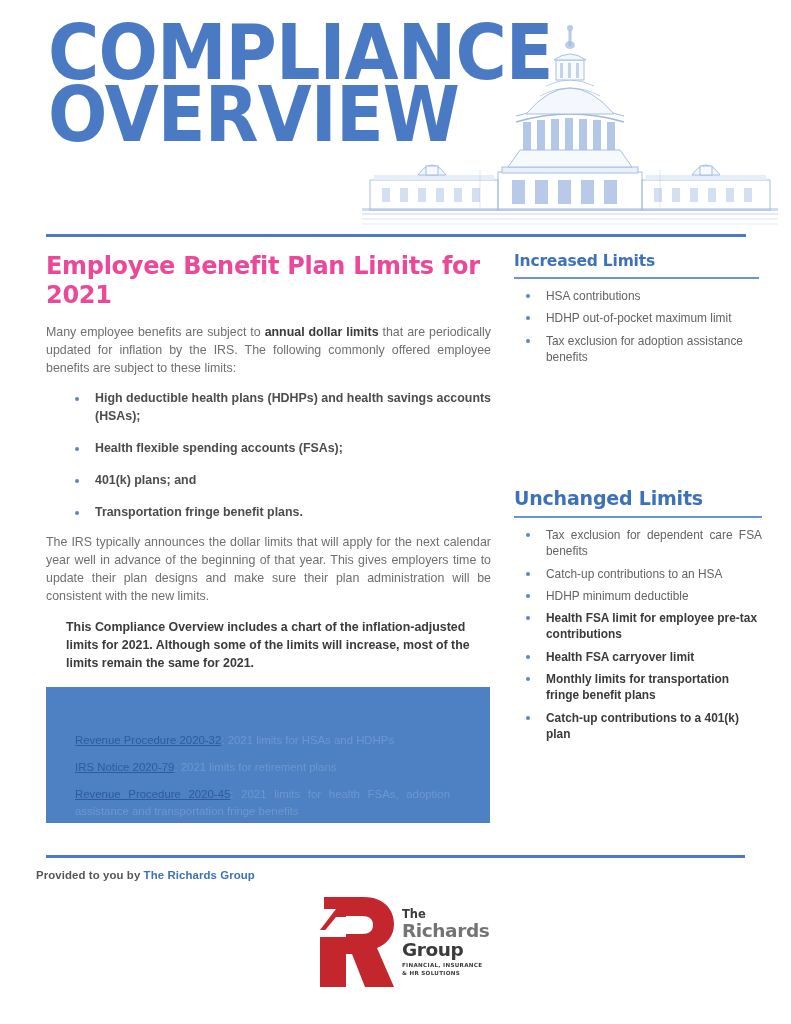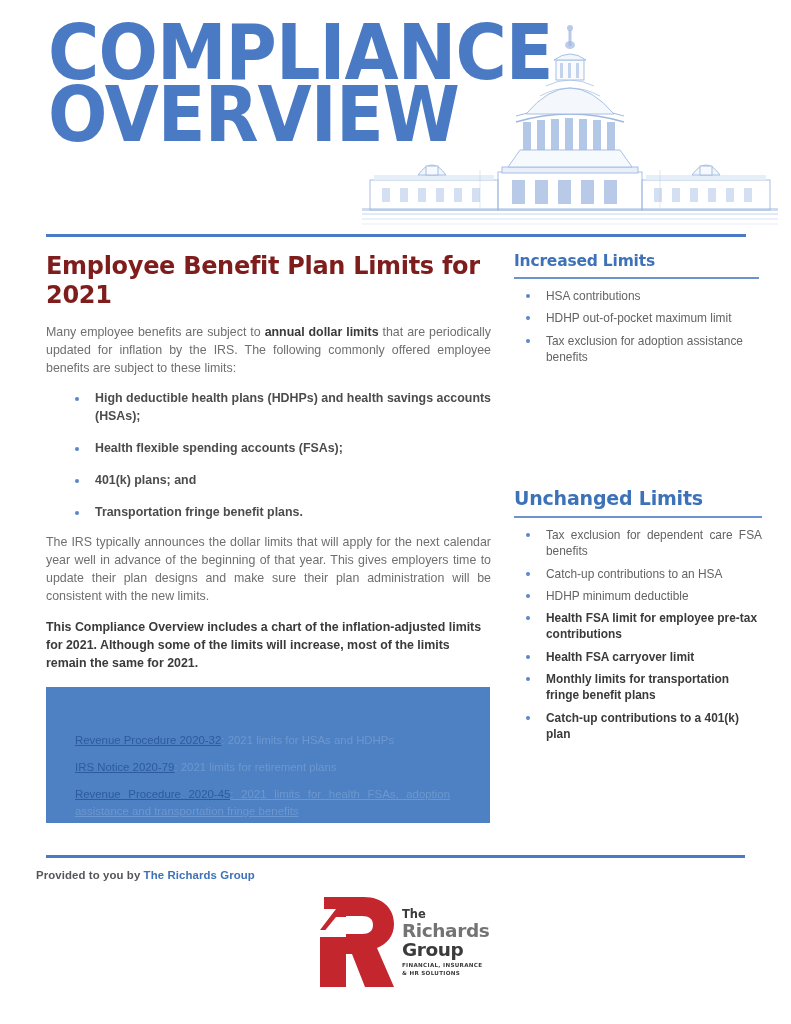--- a/index.html
+++ b/index.html
@@ -77,7 +77,7 @@
     font-weight: 700;
     font-size: 24px;
     line-height: 1.22;
-    color: #7f1d1d;
+    color: #ec4899;
     letter-spacing: -0.3px;
     margin-bottom: 13px;
   }

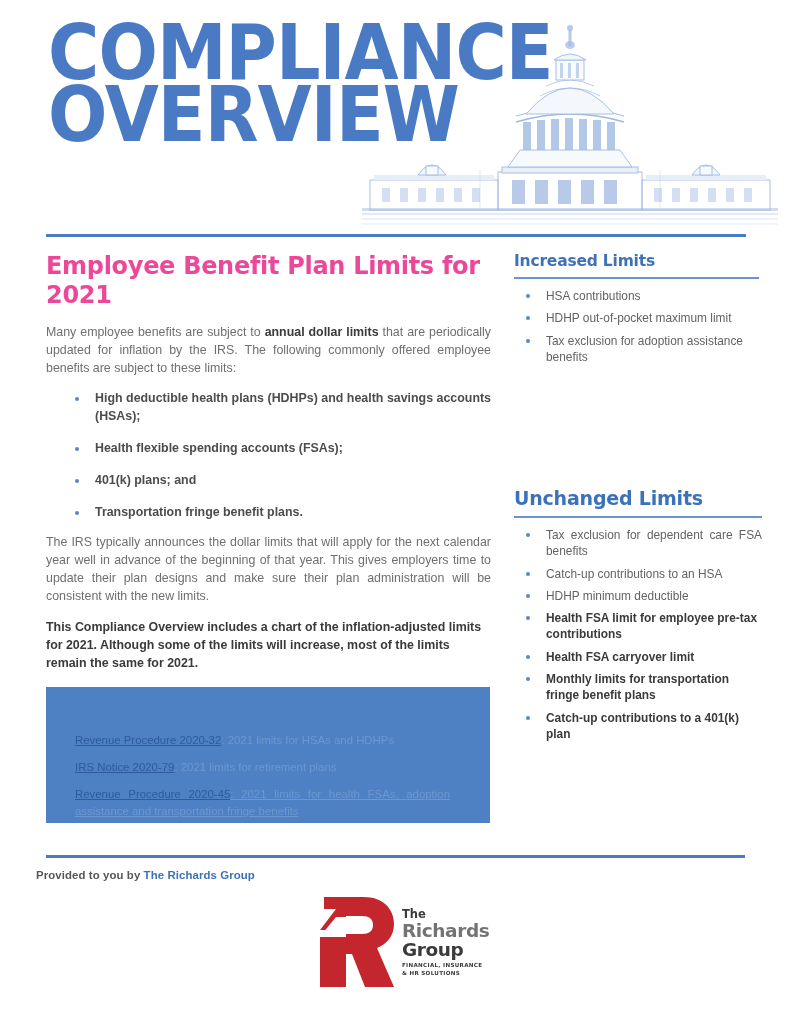--- a/index.html
+++ b/index.html
@@ -95,6 +95,7 @@
     color: #3a3a3a;
     font-weight: 700;
     text-align: left;
+    margin-left: 20px;
   }
 
   ul.left-list {

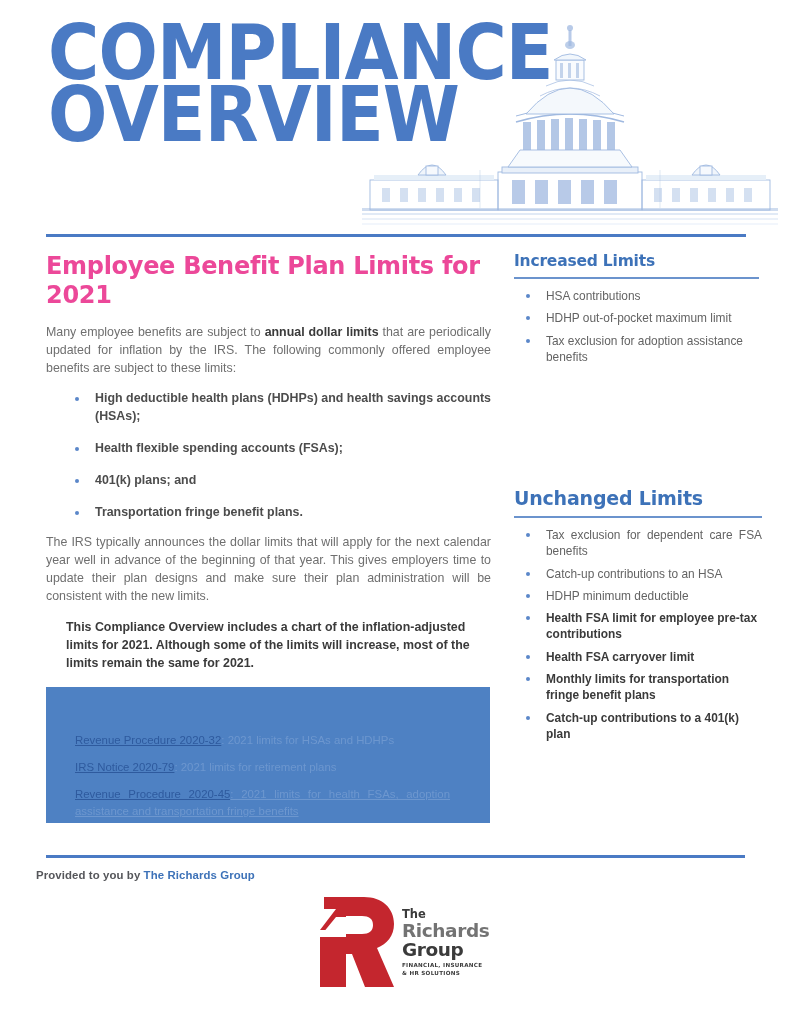--- a/index.html
+++ b/index.html
@@ -141,7 +141,7 @@
     text-align: justify;
     margin-bottom: 10px;
   }
-  .link-line:last-child { margin-bottom: 16px; text-decoration: underline; }
+  .link-line:last-child { margin-bottom: 16px; }
   .link-line a {
     color: #2e5a9e;
     text-decoration: underline;

